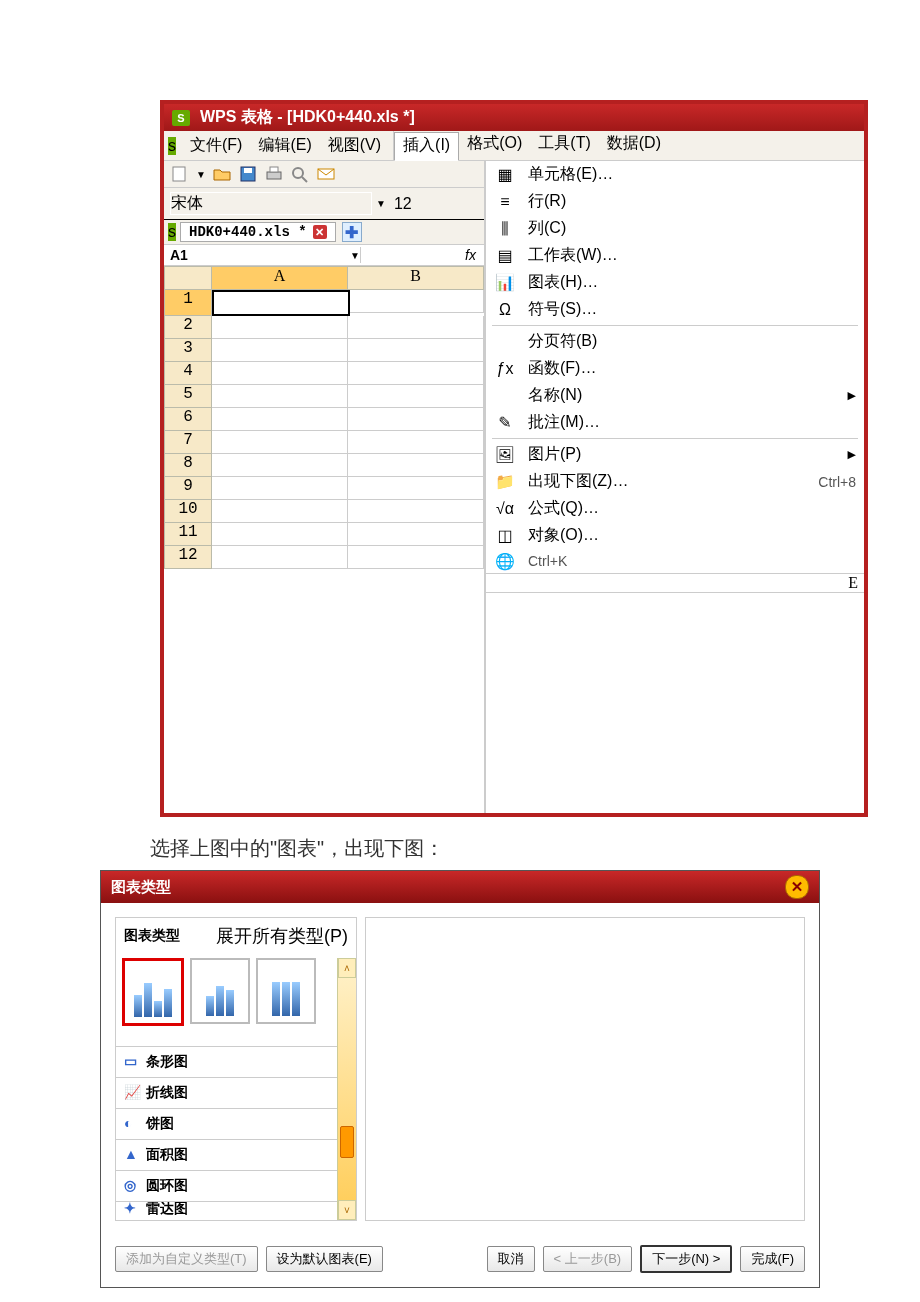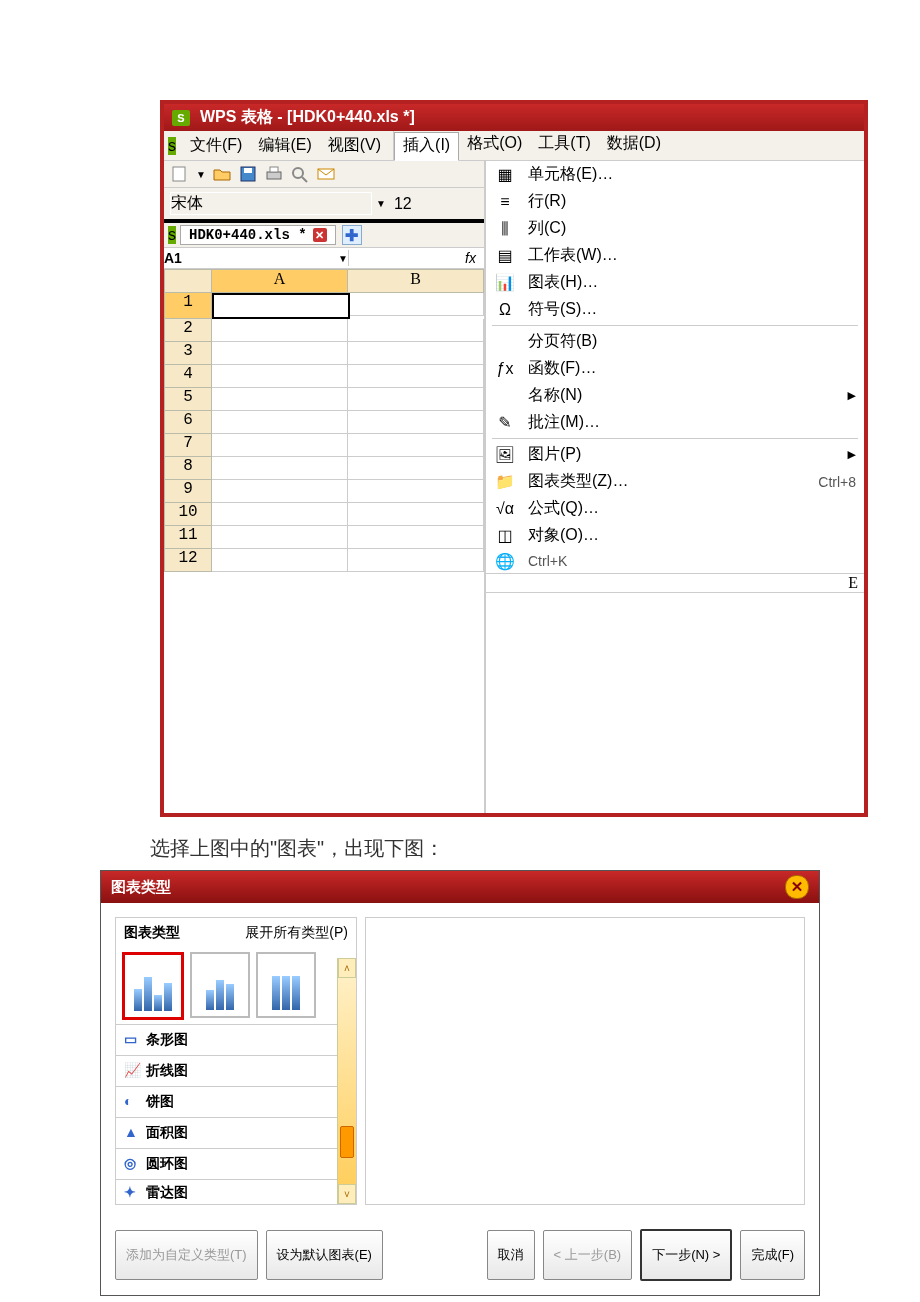--- a/index.html
+++ b/index.html
@@ -13,7 +13,7 @@
 .menubar .mi.active{background:#fff;border:1px solid #aaa;border-bottom-color:#fff;position:relative;top:1px}
 .toolbar{background:#f4f1ea;border-bottom:1px solid #ccc;padding:4px 6px;display:flex;align-items:center;gap:6px}
 .ticon{width:20px;height:18px;display:inline-block}
-.fontbar{background:#f4f1ea;border-bottom:4px solid #000000;padding:4px 6px;display:flex;align-items:center;font-size:16px}
+.fontbar{background:#f4f1ea;border-bottom:1px solid #000000;padding:4px 6px;display:flex;align-items:center;font-size:16px}
 .fontname{width:200px;border:1px solid #fff}
 .fontsize{margin-left:8px}
 .dd{font-size:10px;margin-left:4px}

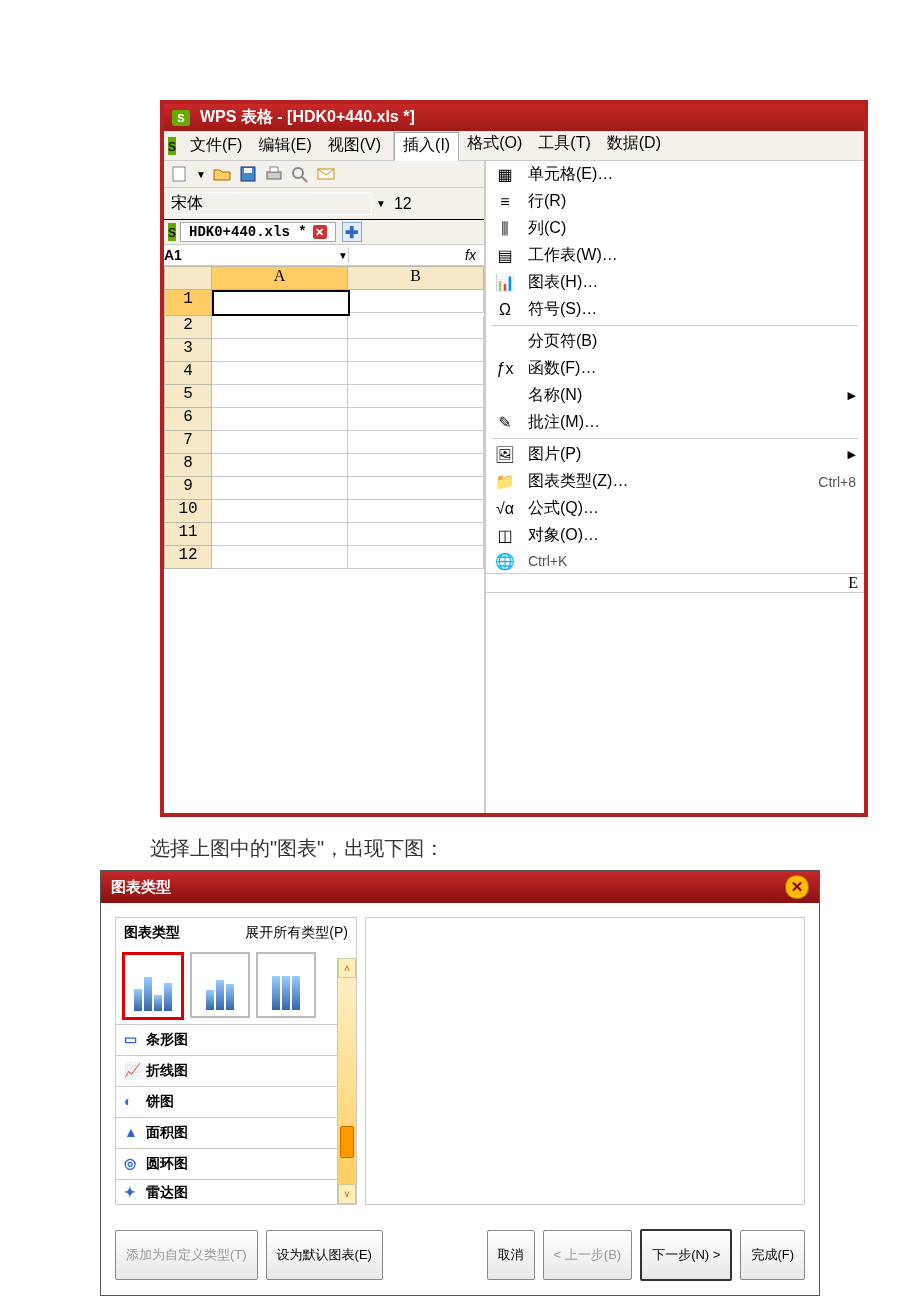--- a/index.html
+++ b/index.html
@@ -22,7 +22,7 @@
 .tabx{color:#fff;background:#c33;border-radius:2px;width:14px;height:14px;display:inline-flex;align-items:center;justify-content:center;font-size:11px}
 .tabplus{margin-left:6px;border:1px solid #8ac;background:#dfefff;width:18px;height:18px;display:inline-flex;align-items:center;justify-content:center;color:#36c;font-weight:bold}
 .cellref{background:#fff;border-bottom:1px solid #ccc;display:flex;align-items:center;font-size:14px}
-.cellref .box{width:170px;padding:2px 0;font-weight:bold}
+.cellref .box{width:170px;padding:2px 6px;font-weight:bold}
 .fxarea{flex:1;border-left:1px solid #ccc;text-align:right;padding-right:8px}
 .sheet{width:320px}
 .colhead{display:flex;background:#f7e9c8}

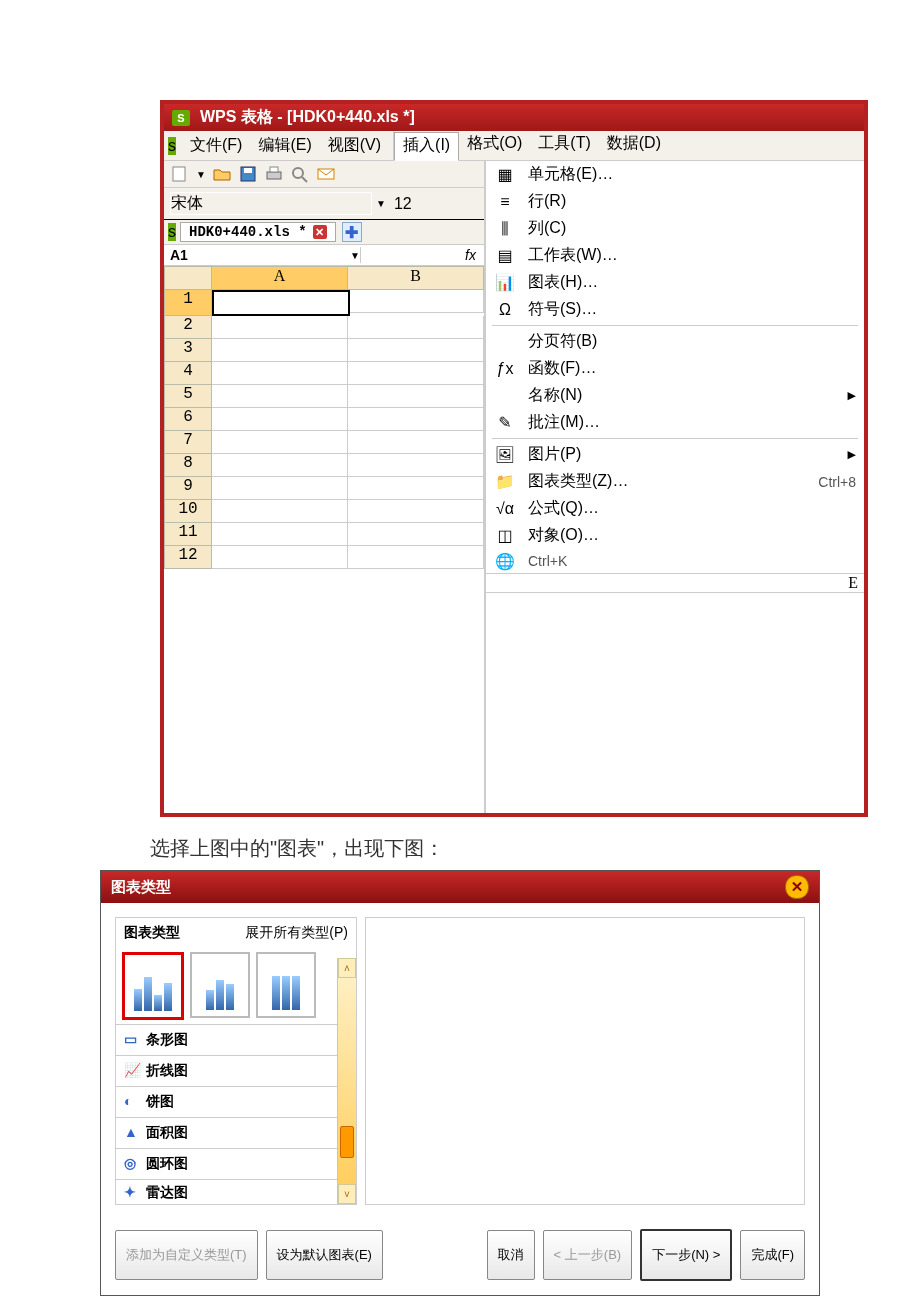--- a/index.html
+++ b/index.html
@@ -257,7 +257,7 @@
             </div>
             <div class="ddrow">
               <span class="ddicon">📁</span>
-              <span class="ddlabel">图表类型(Z)…</span>
+              <span class="ddlabel">出现下图(Z)…</span>
               <span class="ddshort">Ctrl+8</span>
             </div>
             <div class="ddrow">

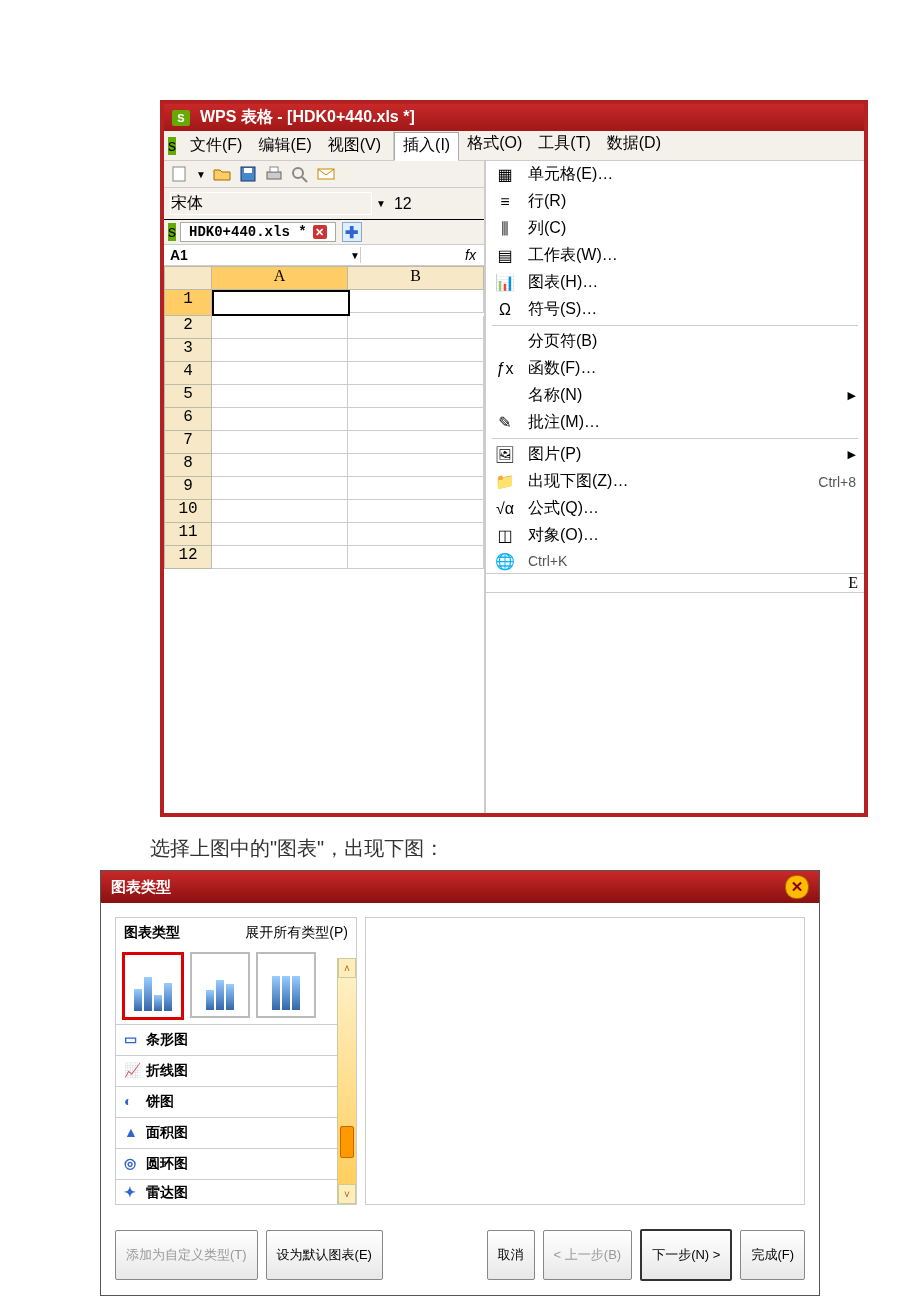--- a/index.html
+++ b/index.html
@@ -294,7 +294,7 @@
       <div class="leftpanel">
         <div class="lphdr">
           <span>图表类型</span>
-          <span style="font-weight:normal;font-size:14px">展开所有类型(P)</span>
+          <span style="font-weight:normal;font-size:18px">展开所有类型(P)</span>
         </div>
         <div class="thumbrow">
           <div class="thumb sel">

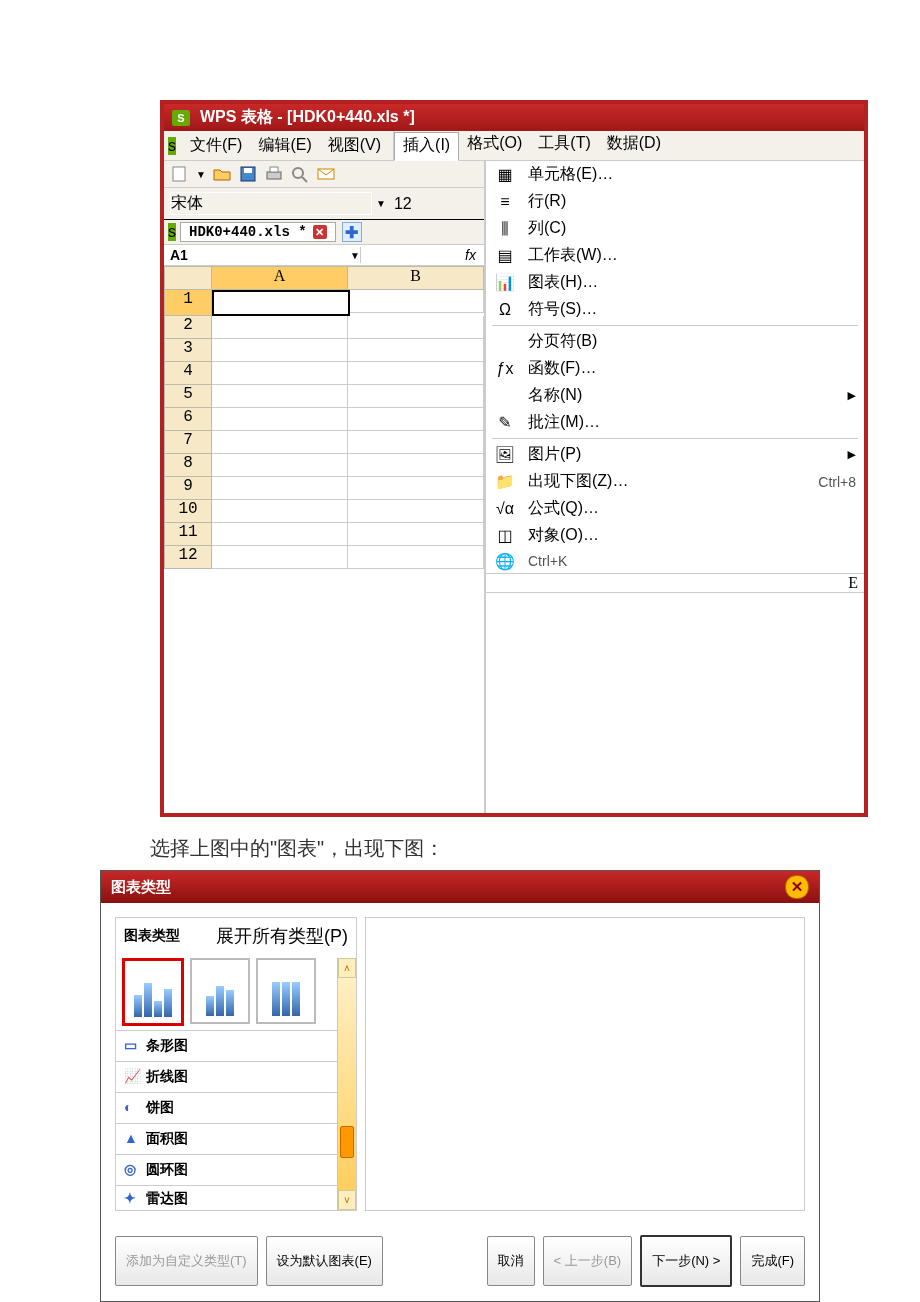--- a/index.html
+++ b/index.html
@@ -53,7 +53,7 @@
 .thumb{width:56px;height:56px;border:2px solid #bbb;display:flex;align-items:flex-end;justify-content:center;gap:2px;padding-bottom:6px}
 .thumb.sel{border:3px solid #d00}
 .bar{width:8px;background:linear-gradient(#9cf,#36a)}
-.catlist{margin-top:0}
+.catlist{margin-top:16px}
 .catitem{display:flex;align-items:center;justify-content:space-between;border-top:1px solid #ccc;padding:6px 8px;font-size:14px;font-weight:bold}
 .caticon{width:16px;height:14px;display:inline-block;margin-right:6px}
 .scroll{width:18px;background:linear-gradient(#fff2cc,#ffcc55);position:absolute;right:0;top:40px;bottom:0;border-left:1px solid #cc9}

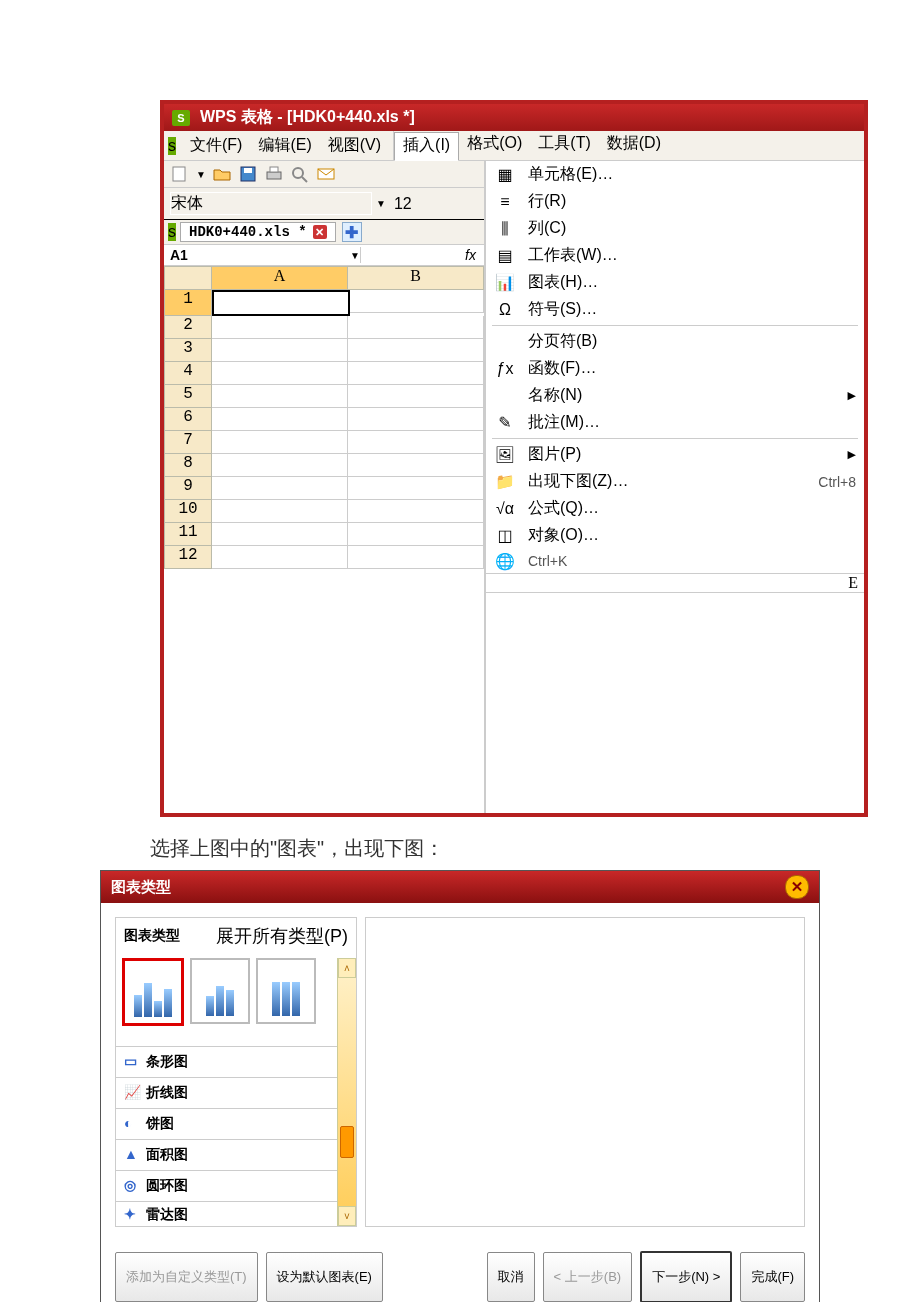--- a/index.html
+++ b/index.html
@@ -335,7 +335,7 @@
               <span><span class="caticon" style="color:#36c">◎</span><span>圆环图</span></span>
               <span style="font-size:10px">▼</span>
             </div>
-            <div class="catitem" style="overflow: hidden; height: 10px; padding-top: 8px;">
+            <div class="catitem" style="overflow: hidden; height: 10px; padding-top: 2px;">
               <span><span class="caticon" style="color:#36c">✦</span><span>雷达图</span></span>
               <span style="font-size:10px">▼</span>
             </div>

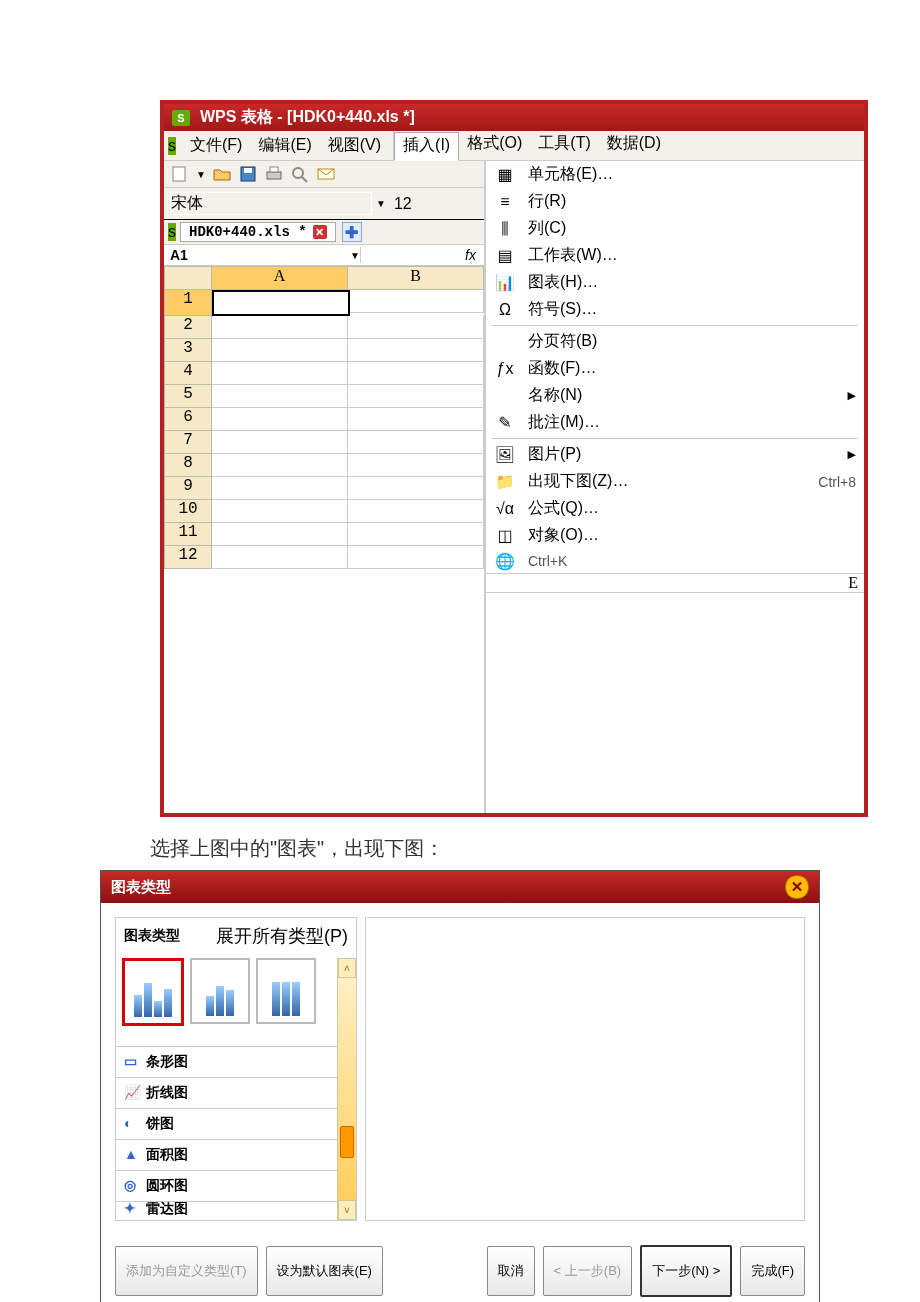--- a/index.html
+++ b/index.html
@@ -63,7 +63,7 @@
 .scroll .dn{position:absolute;bottom:0;left:0;right:0}
 .preview{flex:1;border:1px solid #ccc}
 .dlgfoot{display:flex;padding:10px 14px 14px;align-items:center;gap:8px}
-.btn{border:1px solid #888;background:linear-gradient(#fff,#e8e8e8);padding:15px 10px;font-size:13px;border-radius:2px;display:inline-flex;align-items:center}
+.btn{border:1px solid #888;background:linear-gradient(#fff,#e8e8e8);padding:3px 10px;font-size:13px;border-radius:2px;display:inline-flex;align-items:center}
 .btn.disabled{color:#999}
 .btn.primary{border:2px solid #333}
 .spacer{flex:1}

